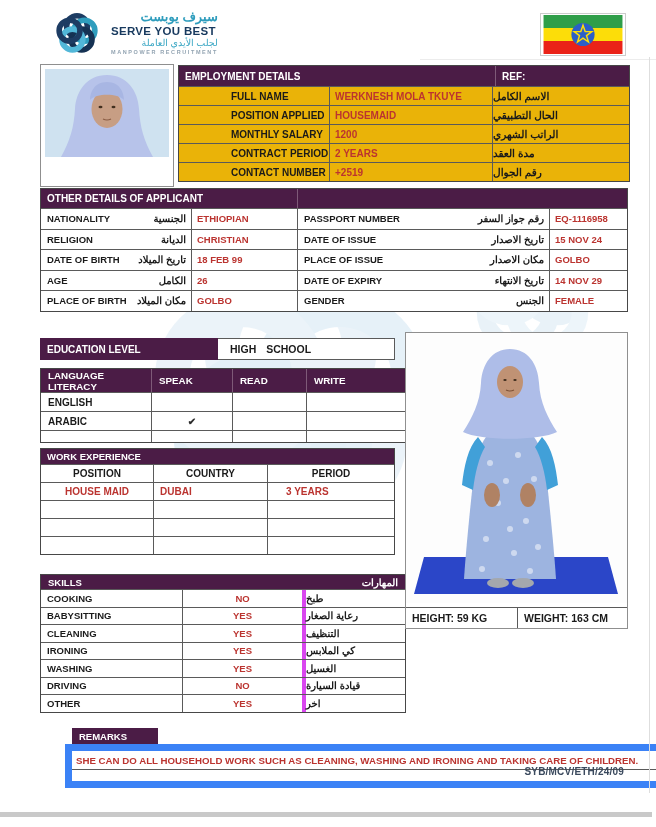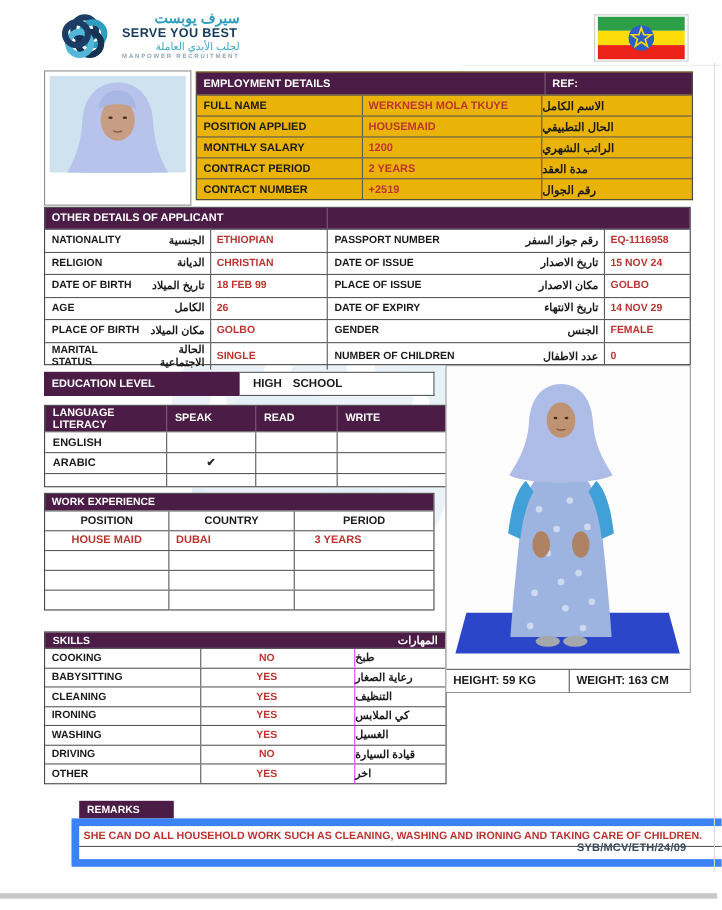--- a/index.html
+++ b/index.html
@@ -35,7 +35,7 @@
   .emp-header .ref { border-left: 1px solid #7e5a78; }
   .emp-row { display: grid; grid-template-columns: 150px 163px 1fr; height: 19px; border-top: 1px solid #5a5a5a; font-size: 10px; align-items: stretch; }
   .emp-row > div { display: flex; align-items: center; }
-  .emp-label { font-weight: bold; padding-left: 6px; }
+  .emp-label { font-weight: bold; padding-left: 6px; margin-left: 46px; }
   .emp-value { color: #bb3430; font-weight: bold; padding-left: 5px; border-left: 1px solid #5a5a5a; }
   .emp-ar    { justify-content: flex-end; padding-right: 7px; font-weight: bold; font-size: 10.5px; border-left: 1px solid #5a5a5a; }
 

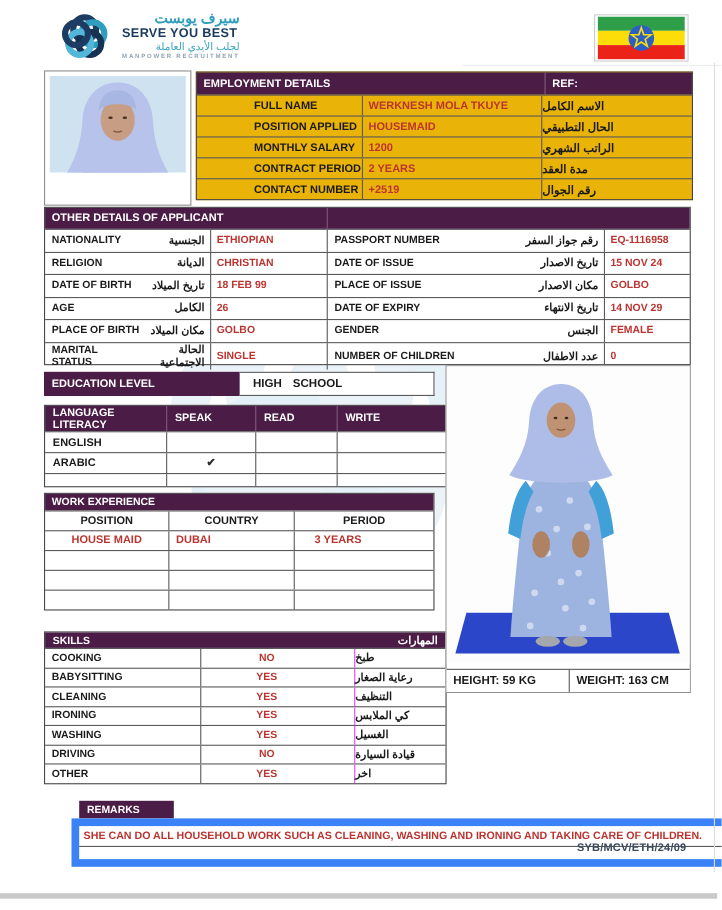--- a/index.html
+++ b/index.html
@@ -265,18 +265,6 @@
         <span class="ar" dir="rtl">الجنس</span>
       </div>
     <div class="od-val">FEMALE</div>
-  </div>
-  <div class="od-row">
-    <div class="od-lbl">
-        <span>MARITAL STATUS</span>
-        <span class="ar" dir="rtl">الحالة الاجتماعية</span>
-      </div>
-    <div class="od-val">SINGLE</div>
-    <div class="od-lbl od-lbl2">
-        <span>NUMBER OF CHILDREN</span>
-        <span class="ar" dir="rtl">عدد الاطفال</span>
-      </div>
-    <div class="od-val">0</div>
   </div>
 </div>
 

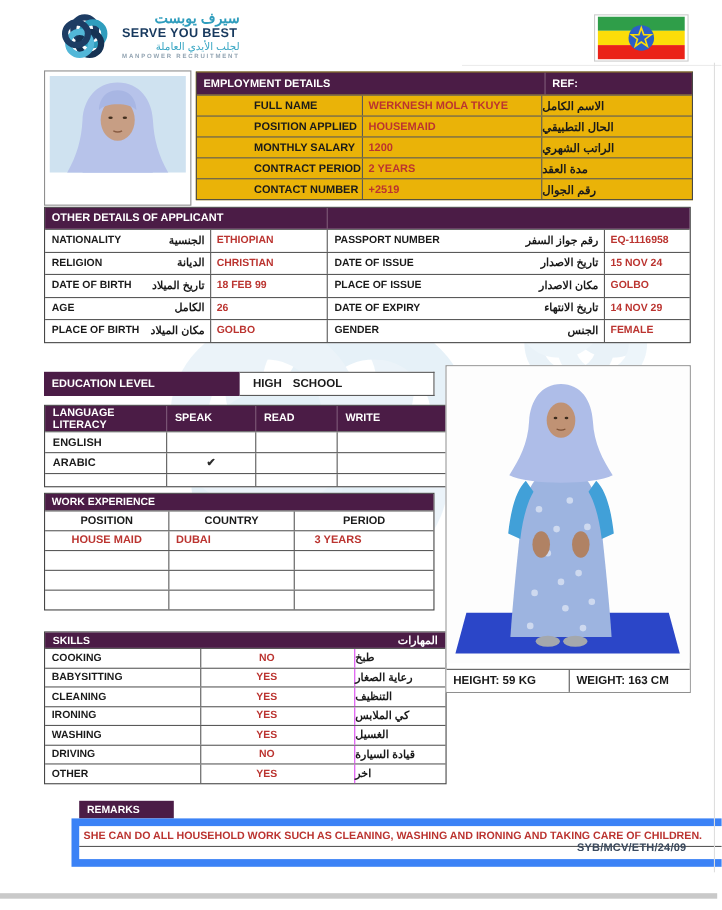--- a/index.html
+++ b/index.html
@@ -88,7 +88,7 @@
   .sk-row > div { display: flex; align-items: center; }
   .sk-name { padding-left: 6px; }
   .sk-val  { border-left: 1px solid #5a5a5a; justify-content: center; color: #bb3430; }
-  .sk-ar   { border-left: 1px solid #d946ef; justify-content: flex-end; padding-right: 7px; font-size: 10px; margin-left: 20px; }
+  .sk-ar   { border-left: 4px solid #d946ef; justify-content: flex-end; padding-right: 7px; font-size: 10px; }
 
   
   #full-photo { left: 405px; top: 332px; width: 223px; border: 1px solid #8f8f8f; background: #fff; }

